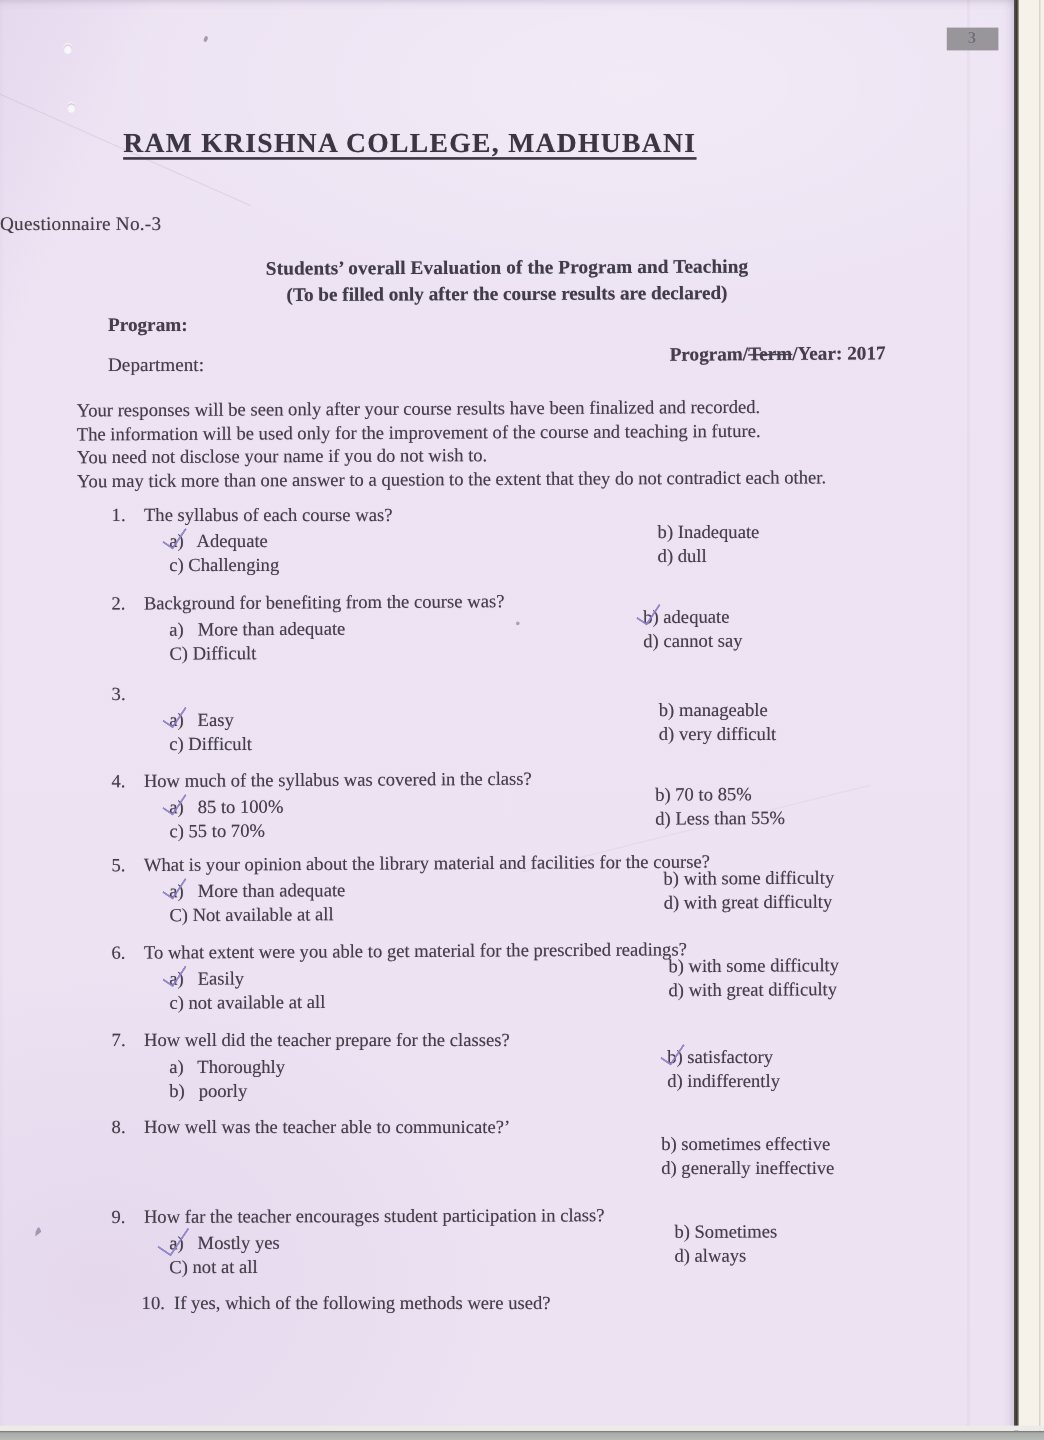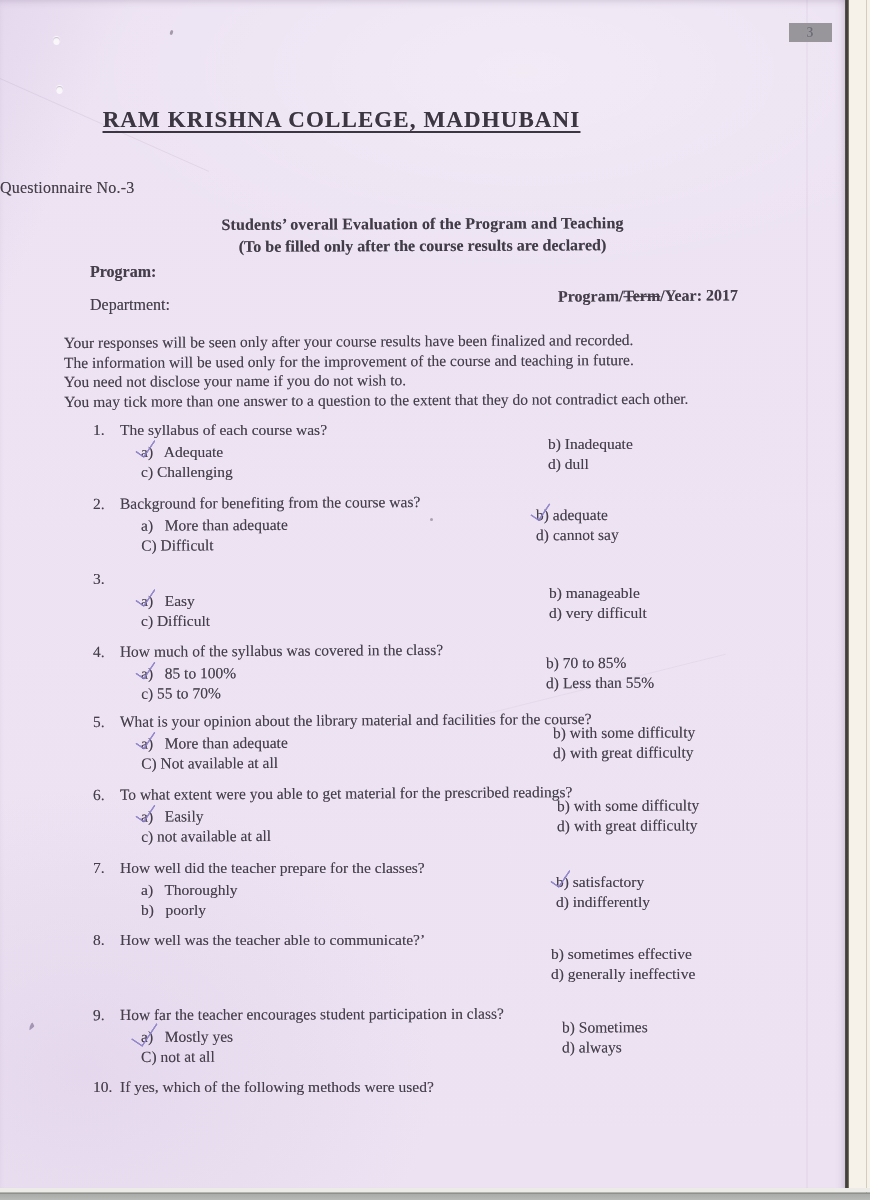--- a/index.html
+++ b/index.html
@@ -262,7 +262,7 @@
   </div>
 </section>
 
-<section class="question q10" style="top:1077px;">
+<section class="question q10" style="top:1077px;padding-left:25px;">
   <div class="q-line">
     <span class="q-num">10.</span>
     <span class="q-text">If yes, which of the following methods were used?</span>

